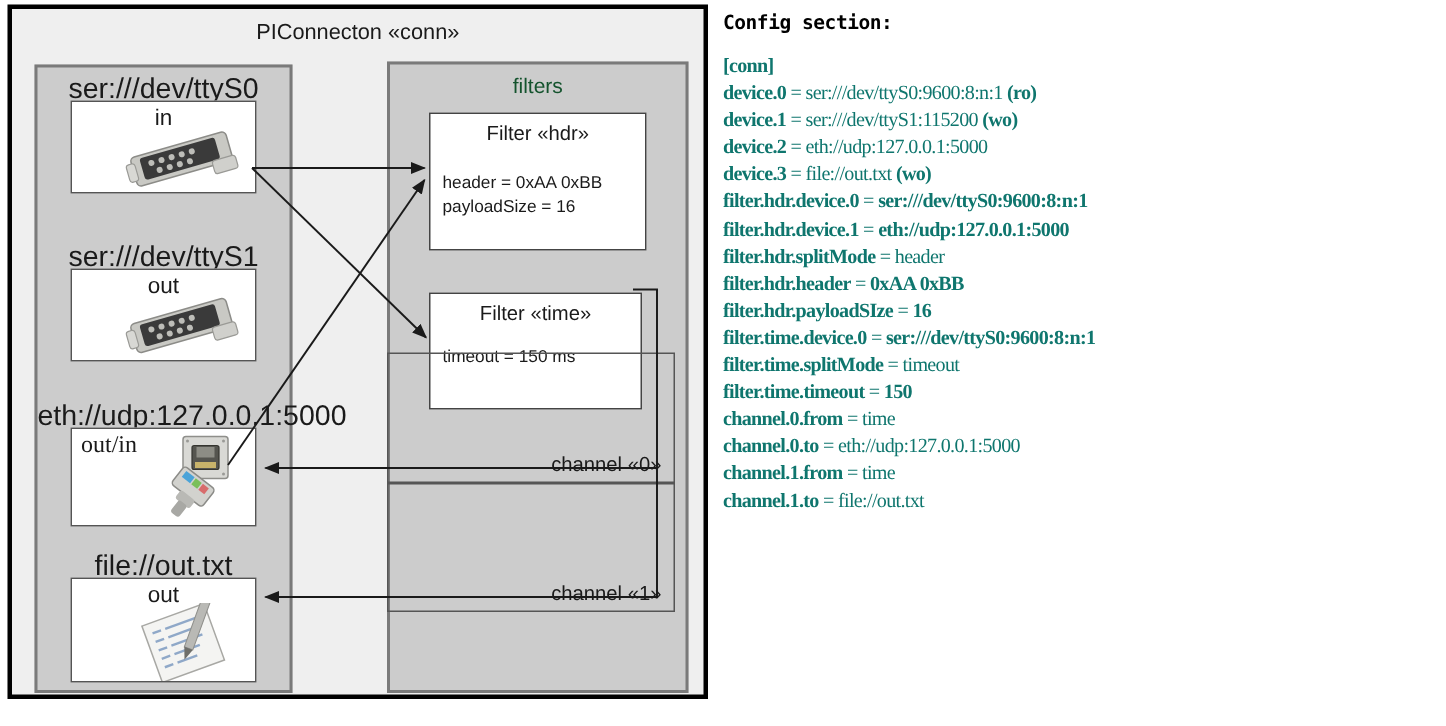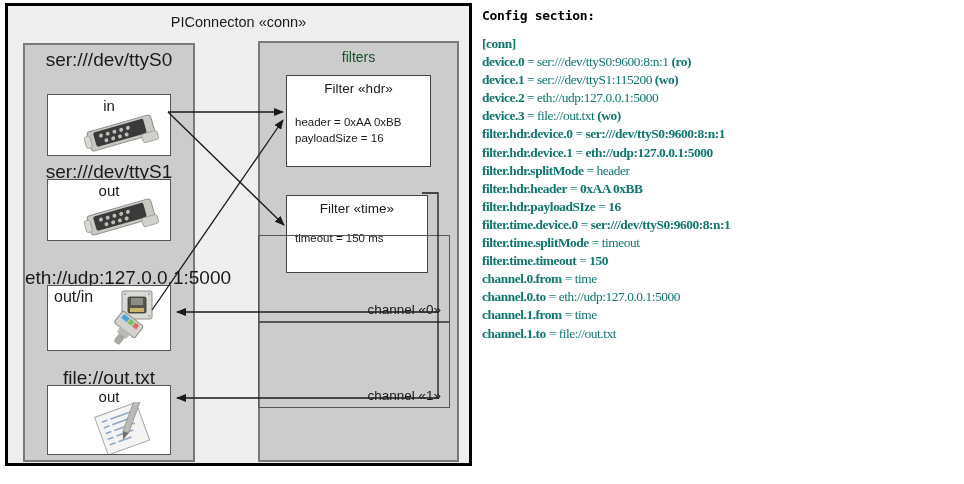--- a/index.html
+++ b/index.html
@@ -181,7 +181,7 @@
     <div class="panel panel-devices">
 
       <div class="dev-label" style="top:4px;">ser:///dev/ttyS0</div>
-      <div class="dev-box" style="left:22px; top:22px; width:124px; height:62px;margin-top:27px;">
+      <div class="dev-box" style="left:22px; top:22px; width:124px; height:62px;">
         <div class="dev-io">in</div>
         <svg class="dev-icon" style="left:32px; top:16px;" width="82" height="44" viewBox="0 0 82 44">
           <g transform="rotate(-16 41 22)">

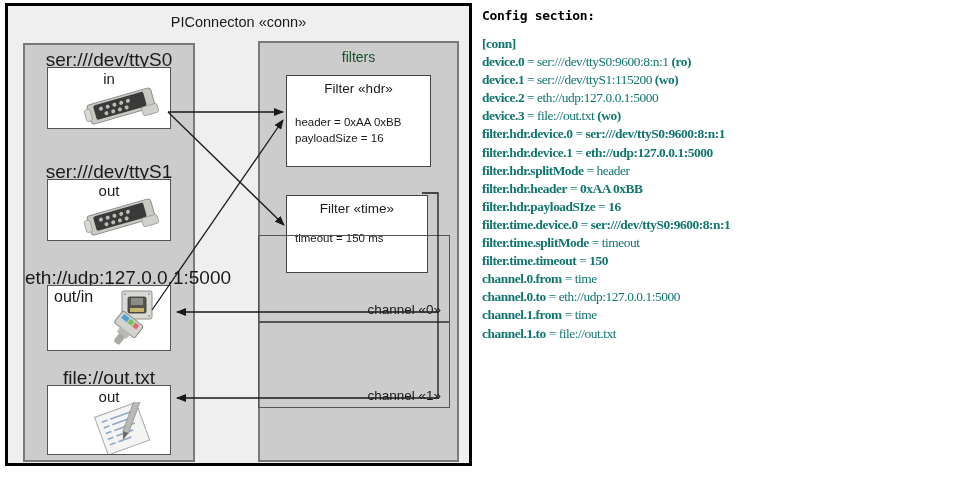--- a/index.html
+++ b/index.html
@@ -229,7 +229,7 @@
       </div>
 
       <div class="dev-label" style="top:222px;">eth://udp:127.0.0.1:5000</div>
-      <div class="dev-box" style="left:22px; top:240px; width:124px; height:66px;">
+      <div class="dev-box" style="left:22px; top:240px; width:124px; height:66px;font-family:Liberation Serif, serif;">
         <div class="dev-io left">out/in</div>
         <svg class="dev-icon" style="left:50px; top:3px;" width="72" height="60" viewBox="0 0 72 60">
           <rect x="24" y="2" width="30" height="28" rx="2" fill="#d9d9d5" stroke="#8f8f8b" stroke-width="1"></rect>

